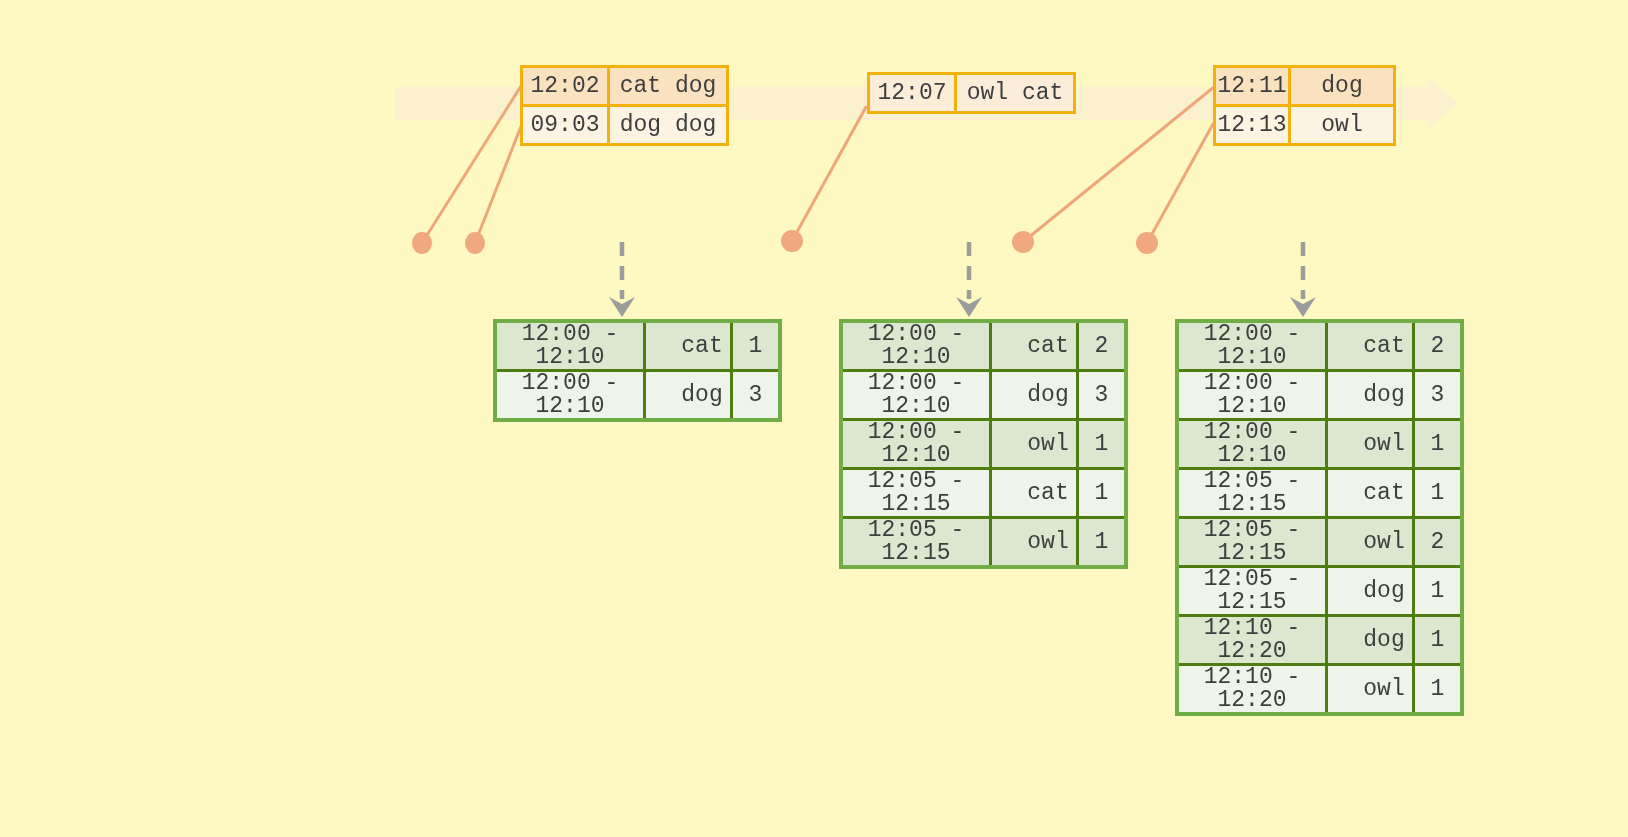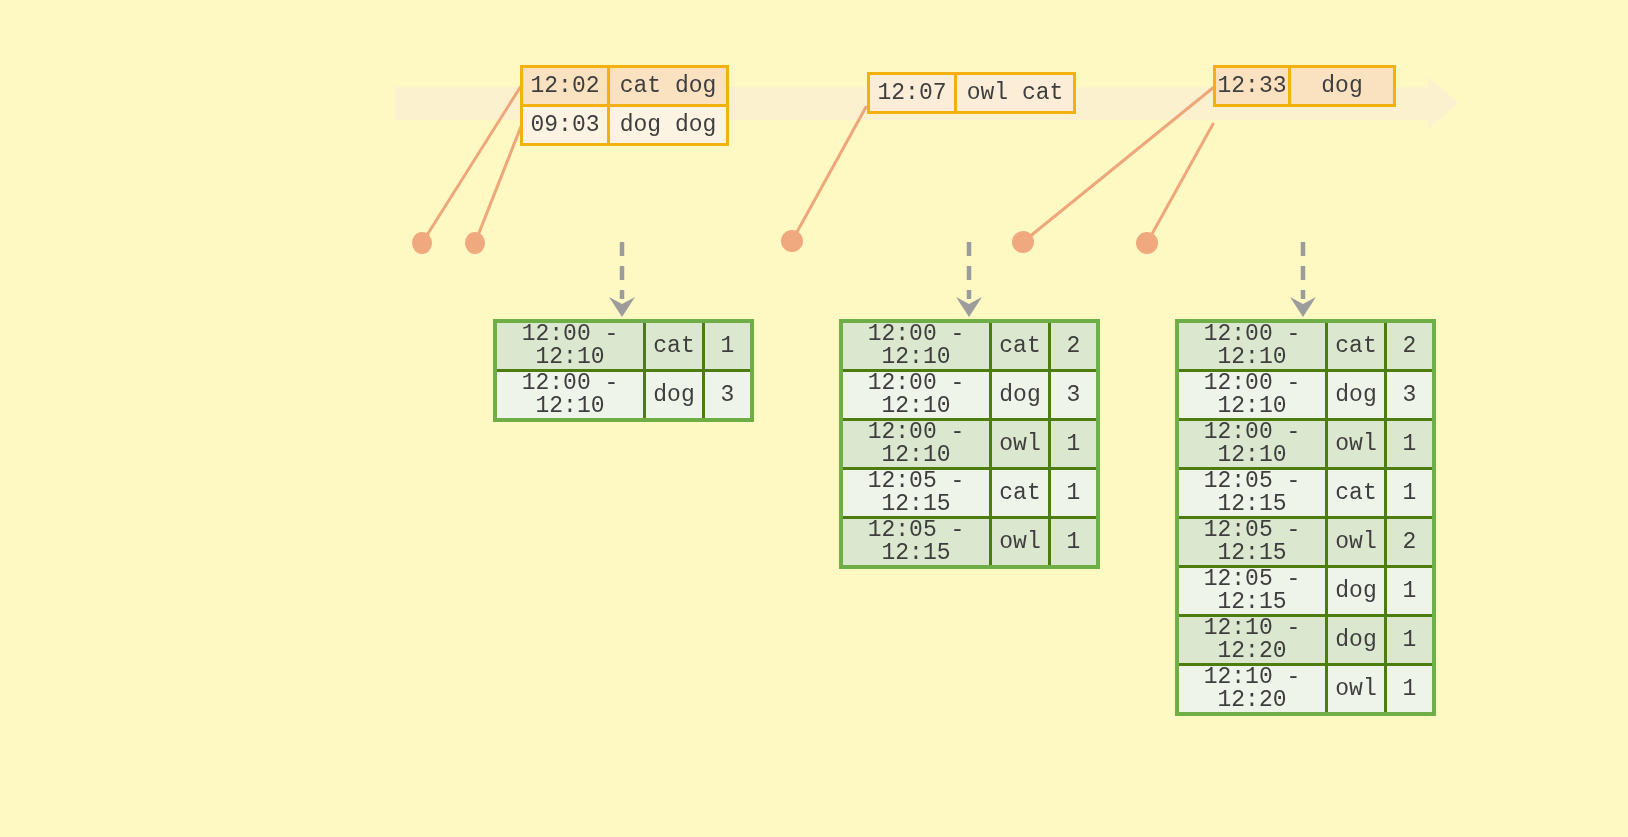--- a/index.html
+++ b/index.html
@@ -100,7 +100,7 @@
   <table id="evtC" class="evt">
     <tbody>
         <tr class="r-dark">
-      <td class="c-etime-sm">12:33</td>
+      <td class="c-etime-sm">12:11</td>
       <td class="c-ewords-sm">dog</td>
     </tr>
   </tbody>

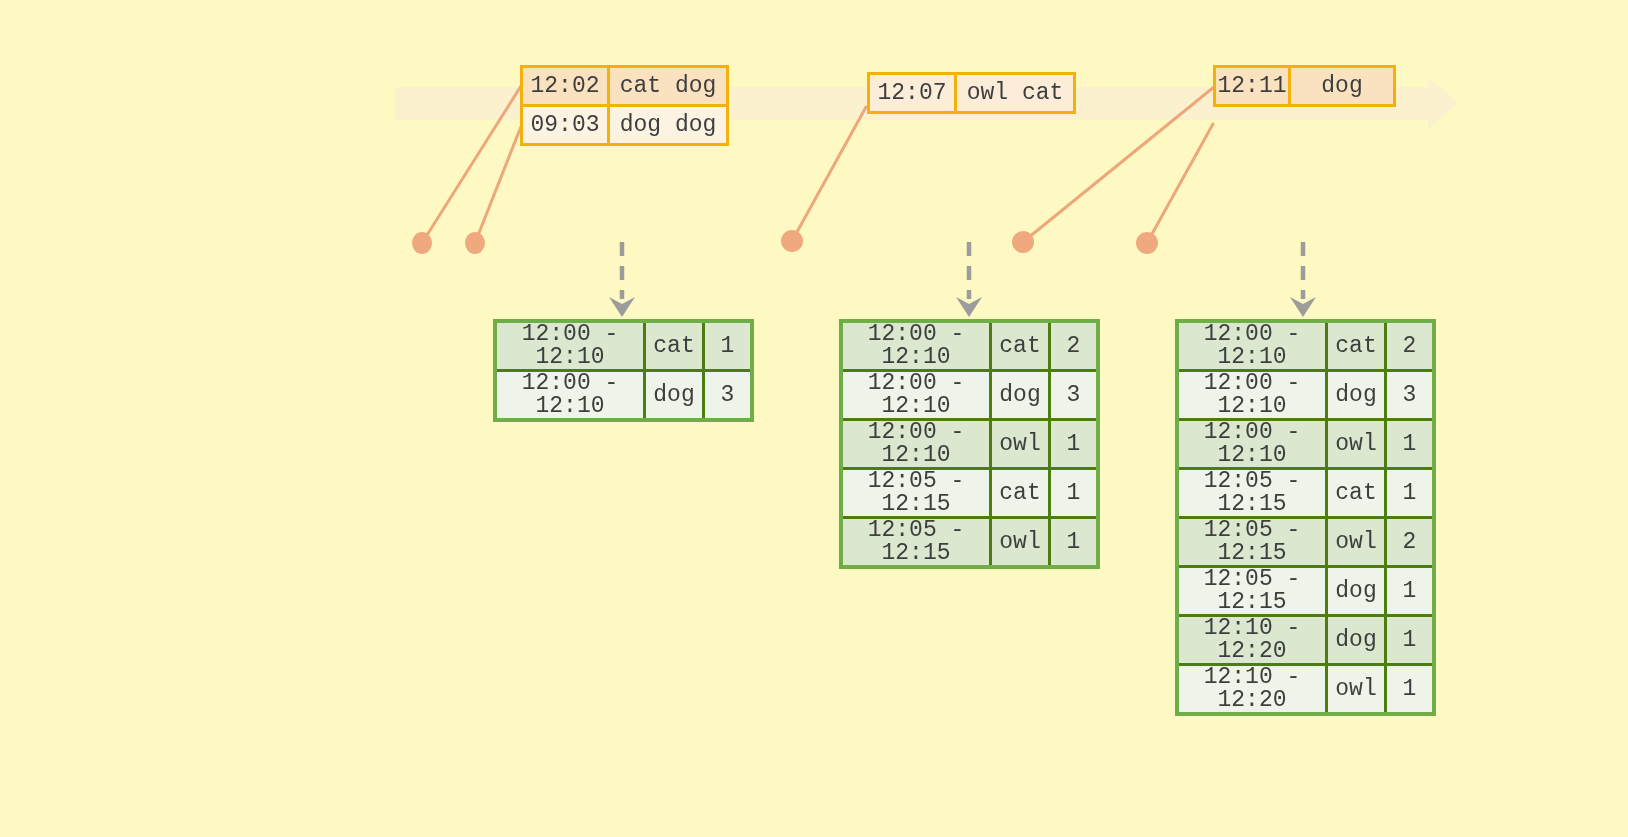--- a/index.html
+++ b/index.html
@@ -103,6 +103,10 @@
       <td class="c-etime-sm">12:11</td>
       <td class="c-ewords-sm">dog</td>
     </tr>
+    <tr class="r-light">
+      <td class="c-etime-sm">12:13</td>
+      <td class="c-ewords-sm">owl</td>
+    </tr>
   </tbody>
     </table>
 

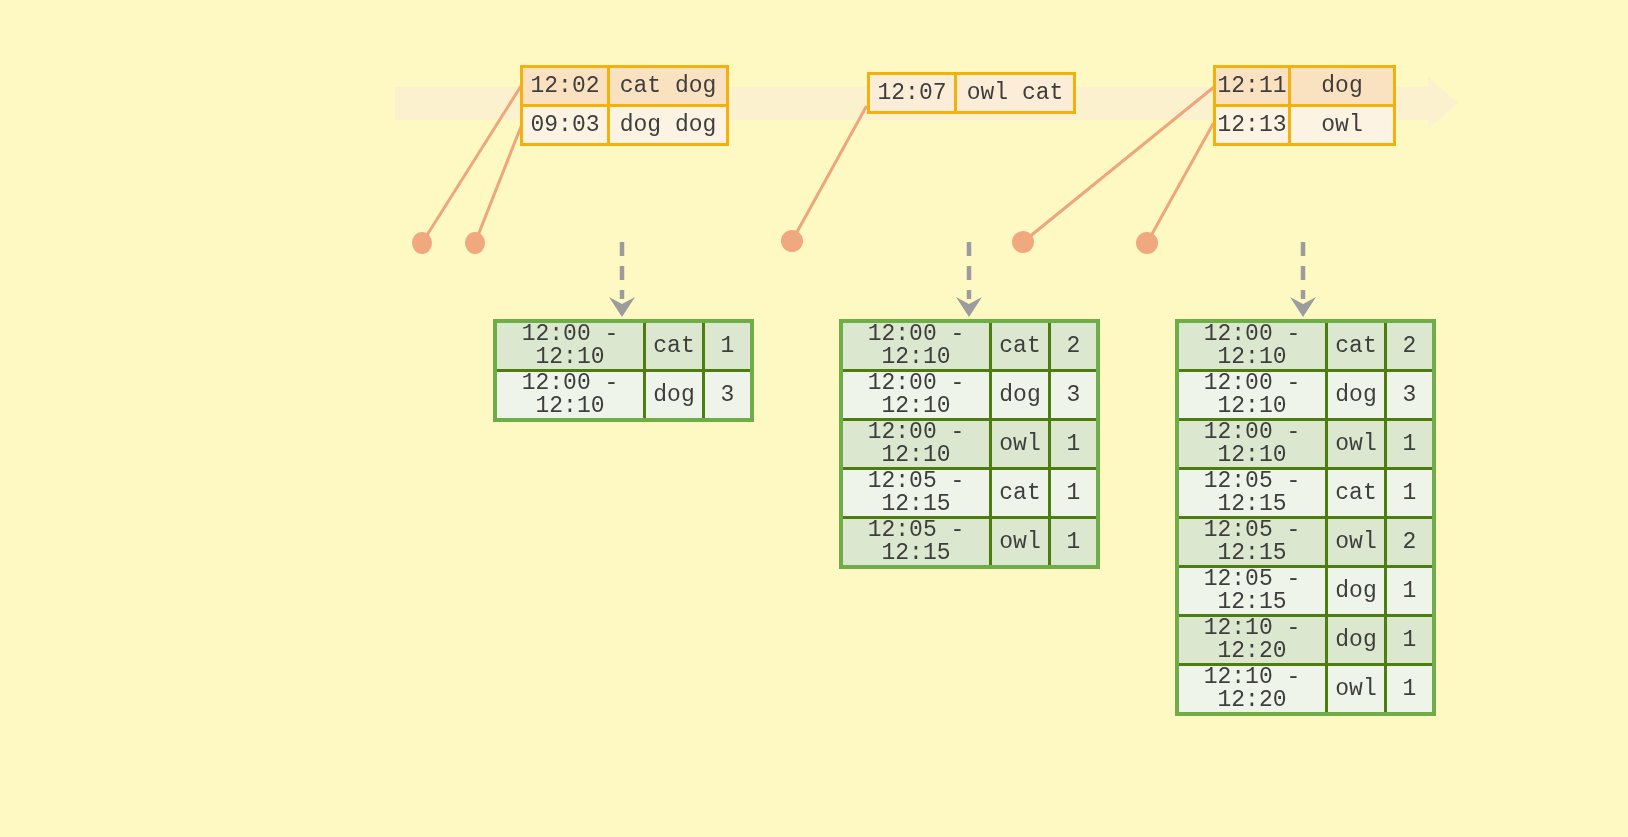--- a/index.html
+++ b/index.html
@@ -34,7 +34,7 @@
   #res2{left:839px;top:319px;}
   #res3{left:1175px;top:319px;}
   .c-win{width:146px;}
-  .c-word{width:56px;}
+  .c-word{width:56px;padding-left:28px;}
   .c-cnt{width:45px;}
 </style>
 </head>

